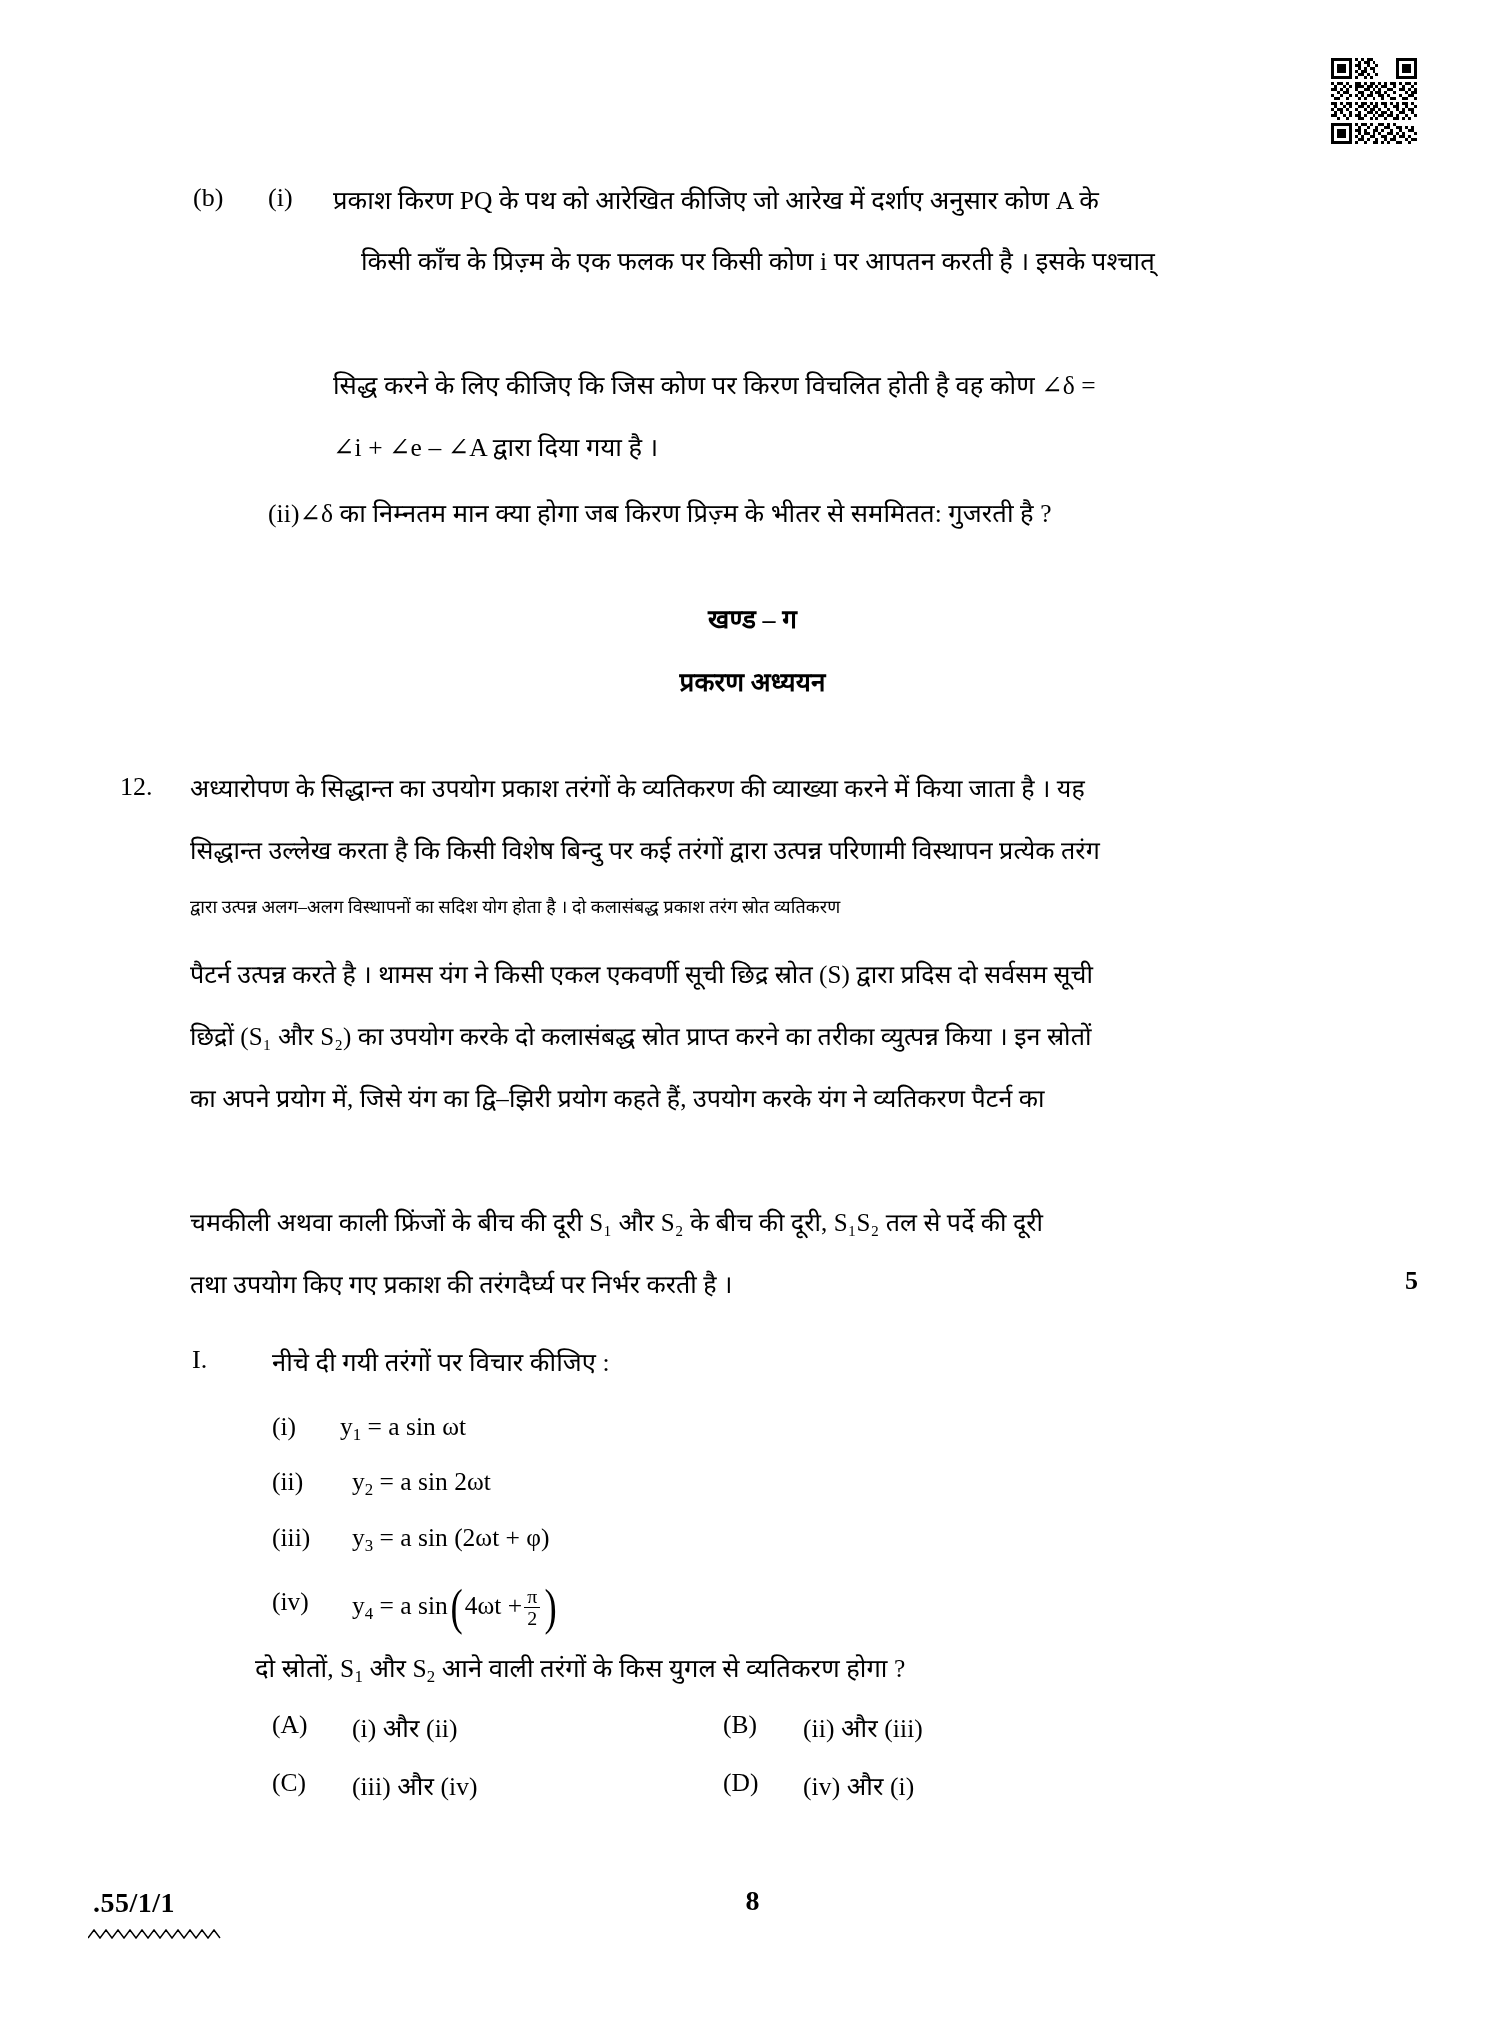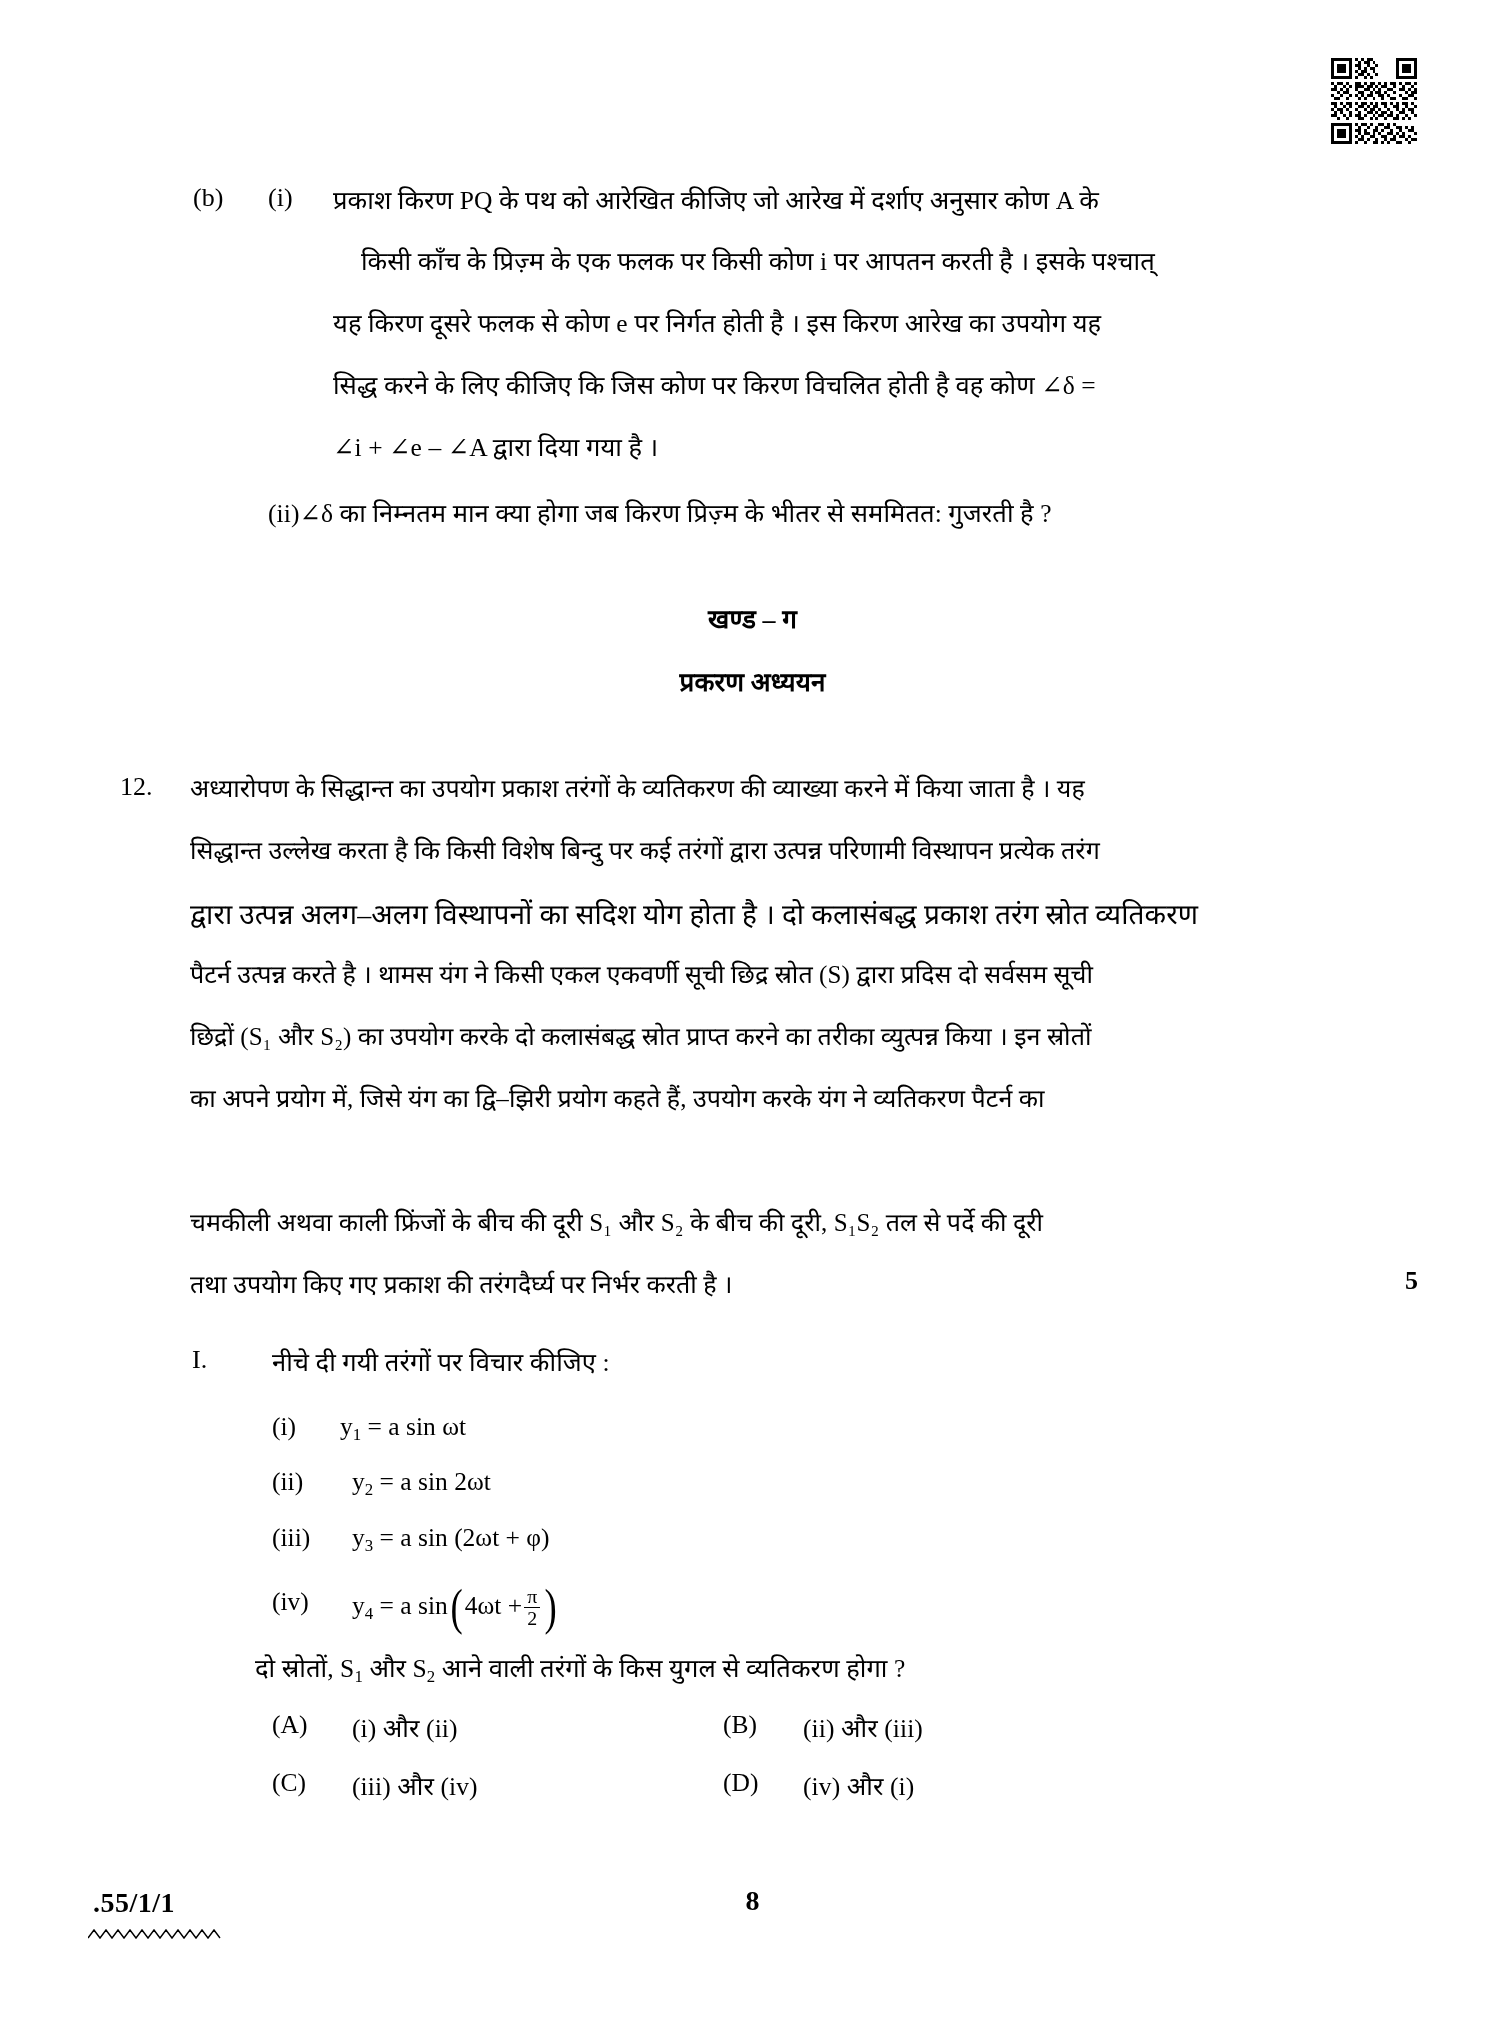--- a/index.html
+++ b/index.html
@@ -339,7 +339,6 @@
 
   <div class="line hindi" style="left:333px; top:182px;">प्रकाश किरण PQ के पथ को आरेखित कीजिए जो आरेख में दर्शाए अनुसार कोण A के</div>
   <div class="line hindi" style="left:333px; top:243px;margin-left:28px;">किसी काँच के प्रिज़्म के एक फलक पर किसी कोण i पर आपतन करती है । इसके पश्चात्</div>
-  <div class="line hindi" style="left:333px; top:305px;">यह किरण दूसरे फलक से कोण e पर निर्गत होती है । इस किरण आरेख का उपयोग यह</div>
   <div class="line hindi" style="left:333px; top:367px;">सिद्ध करने के लिए कीजिए कि जिस कोण पर किरण विचलित होती है वह कोण ∠δ =</div>
   <div class="line hindi" style="left:333px; top:429px;">∠i + ∠e – ∠A द्वारा दिया गया है ।</div>
 

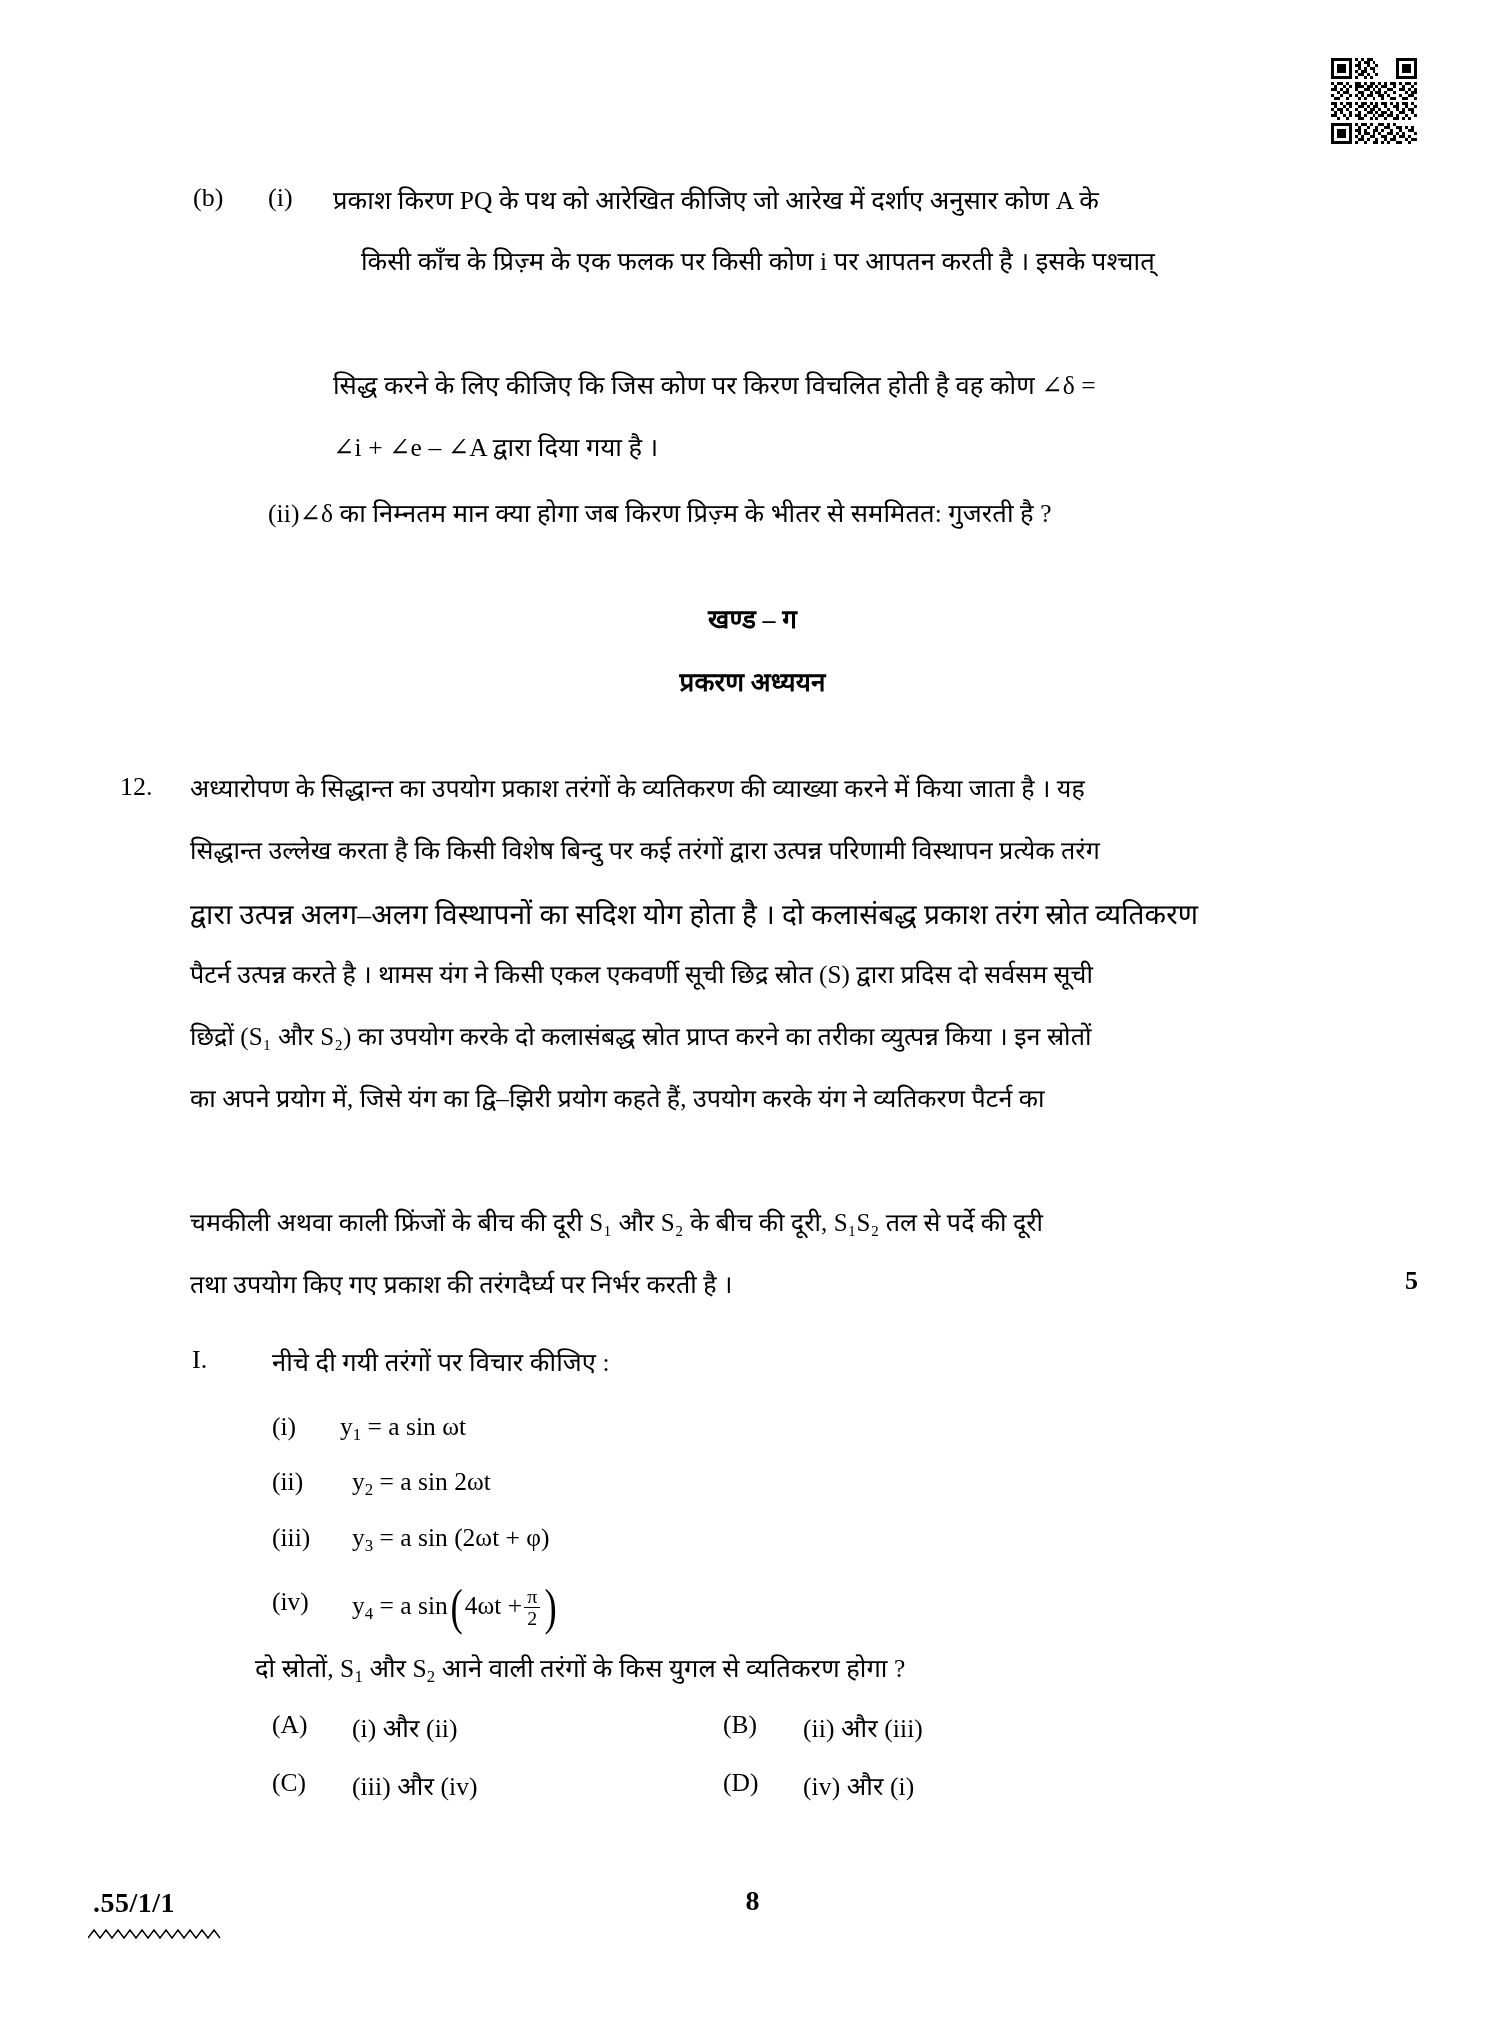--- a/index.html
+++ b/index.html
@@ -351,7 +351,7 @@
 
   <div class="line hindi" style="left:190px; top:770px; font-size:25px;">अध्यारोपण के सिद्धान्त का उपयोग प्रकाश तरंगों के व्यतिकरण की व्याख्या करने में किया जाता है । यह</div>
   <div class="line hindi" style="left:190px; top:832px; font-size:25px;text-align:center;">सिद्धान्त उल्लेख करता है कि किसी विशेष बिन्दु पर कई तरंगों द्वारा उत्पन्न परिणामी विस्थापन प्रत्येक तरंग</div>
-  <div class="line hindi" style="left:190px; top:894px; font-size:28px;">द्वारा उत्पन्न अलग–अलग विस्थापनों का सदिश योग होता है । दो कलासंबद्ध प्रकाश तरंग स्रोत व्यतिकरण</div>
+  <div class="line hindi" style="left:190px; top:894px; font-size:18px;">द्वारा उत्पन्न अलग–अलग विस्थापनों का सदिश योग होता है । दो कलासंबद्ध प्रकाश तरंग स्रोत व्यतिकरण</div>
   <div class="line hindi" style="left:190px; top:956px; font-size:25px;">पैटर्न उत्पन्न करते है । थामस यंग ने किसी एकल एकवर्णी सूची छिद्र स्रोत (S)  द्वारा प्रदिस दो सर्वसम सूची</div>
   <div class="line hindi" style="left:190px; top:1018px; font-size:25px;">छिद्रों (S₁ और S₂) का उपयोग करके दो कलासंबद्ध स्रोत प्राप्त करने का तरीका व्युत्पन्न किया । इन स्रोतों</div>
   <div class="line hindi" style="left:190px; top:1080px; font-size:25px;">का अपने प्रयोग में, जिसे यंग का द्वि–झिरी प्रयोग कहते हैं, उपयोग करके यंग ने व्यतिकरण पैटर्न का</div>

